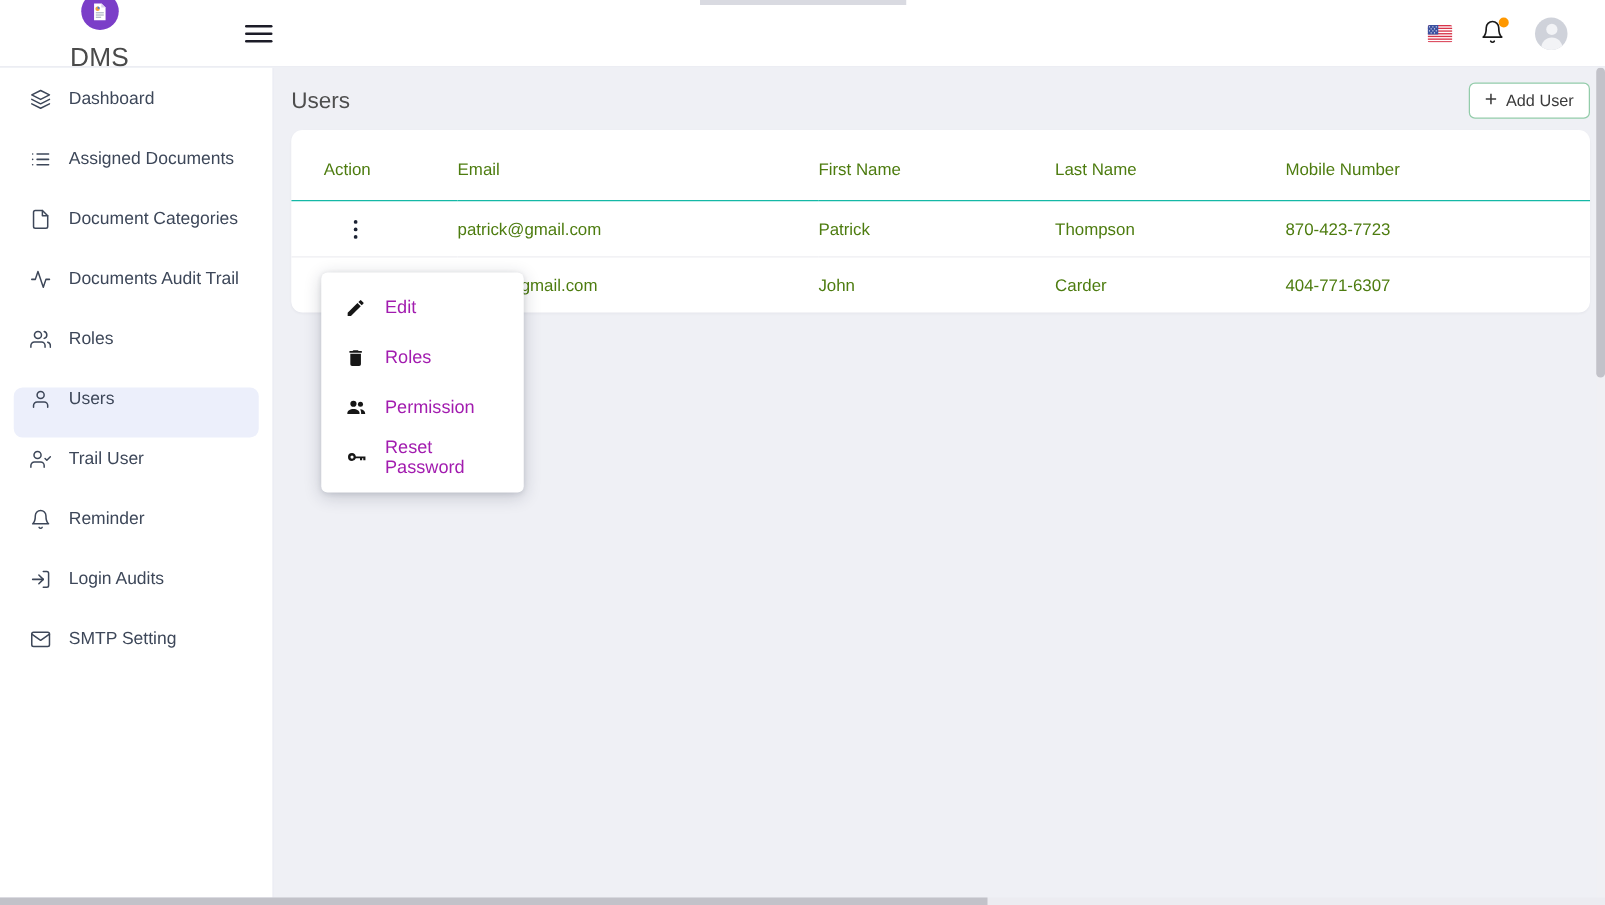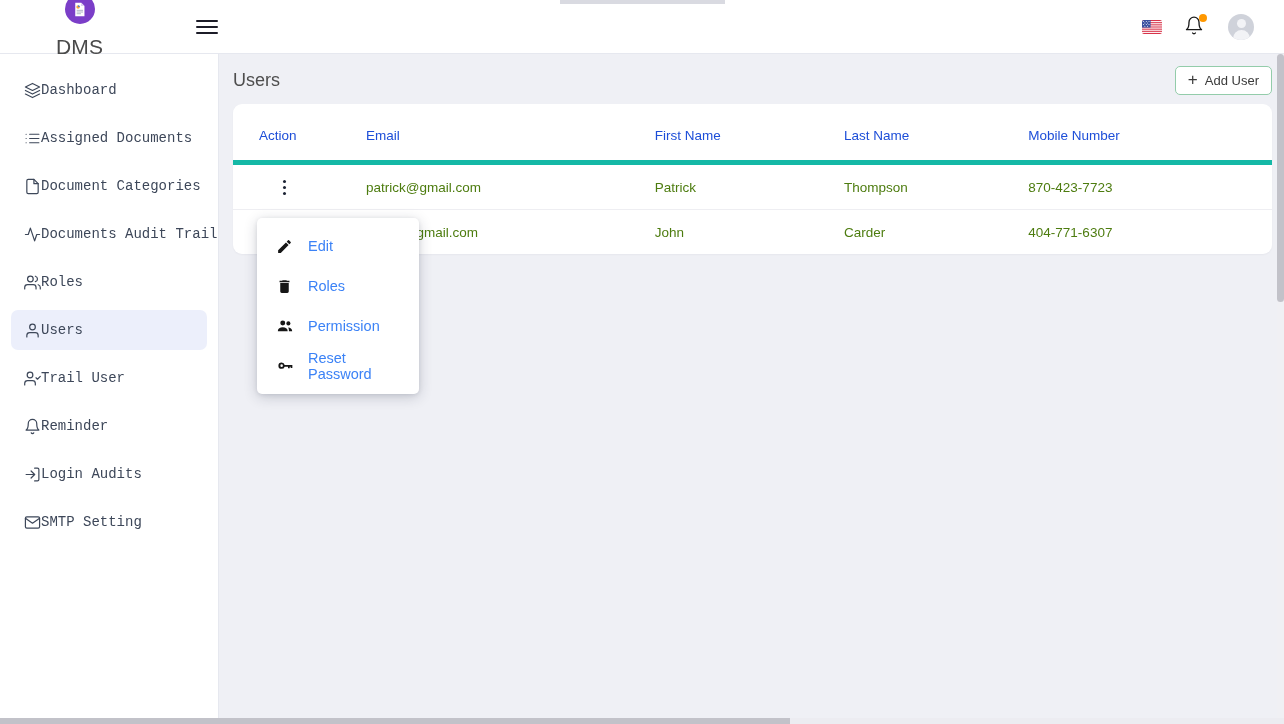--- a/index.html
+++ b/index.html
@@ -141,7 +141,7 @@
 
   .nav-item {
     display: flex;
-    align-items: center;
+    gap: 14px;
     height: 40px;
     margin: 4px 11px;
     padding-left: 12px;
@@ -149,7 +149,6 @@
     cursor: pointer;
     color: #3d4759;
     font-size: 14px;
-    font-family: Liberation Mono, monospace;
   }
   .nav-item + .nav-item { margin-top: 8px; }
   .nav-item.active {

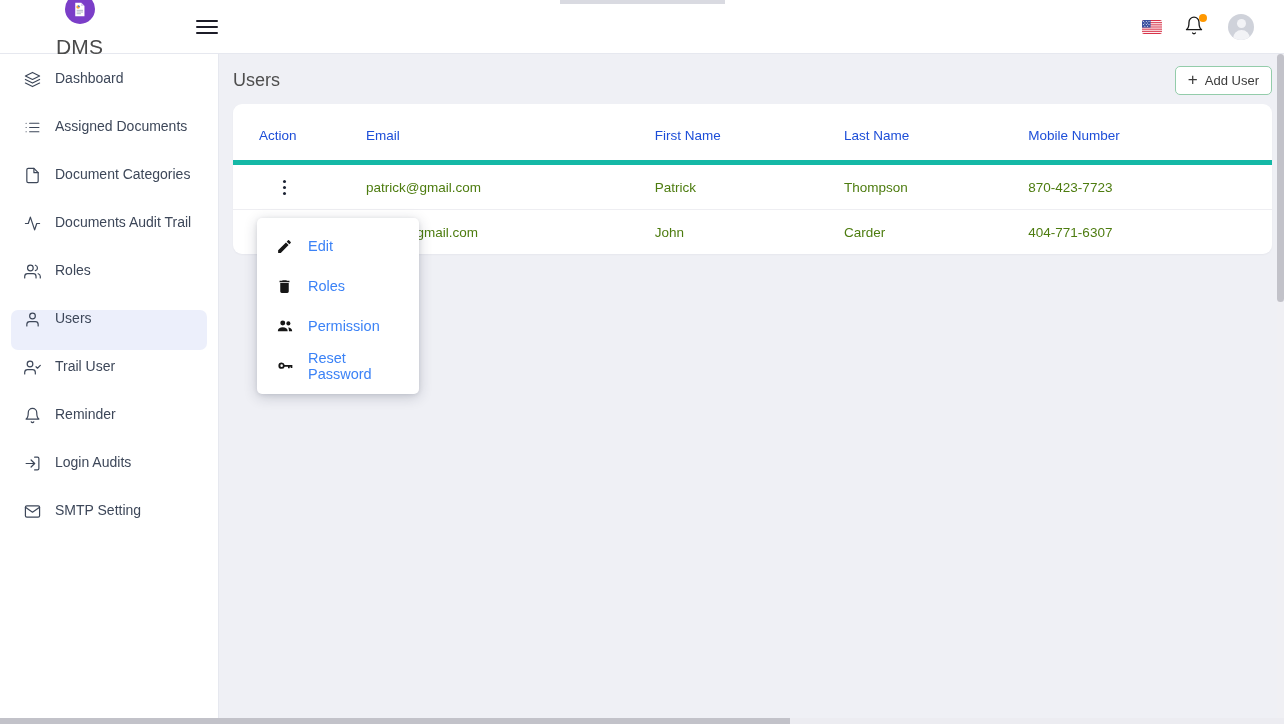--- a/index.html
+++ b/index.html
@@ -233,9 +233,9 @@
     text-align: left;
     font-size: 13.5px;
     font-weight: 400;
-    color: #1d4ed8;
+    color: #4d7c0f;
     padding: 24px 0 17px 0;
-    border-bottom: 5px solid #14b8a6;
+    border-bottom: 1px solid #14b8a6;
   }
 
   tbody td {

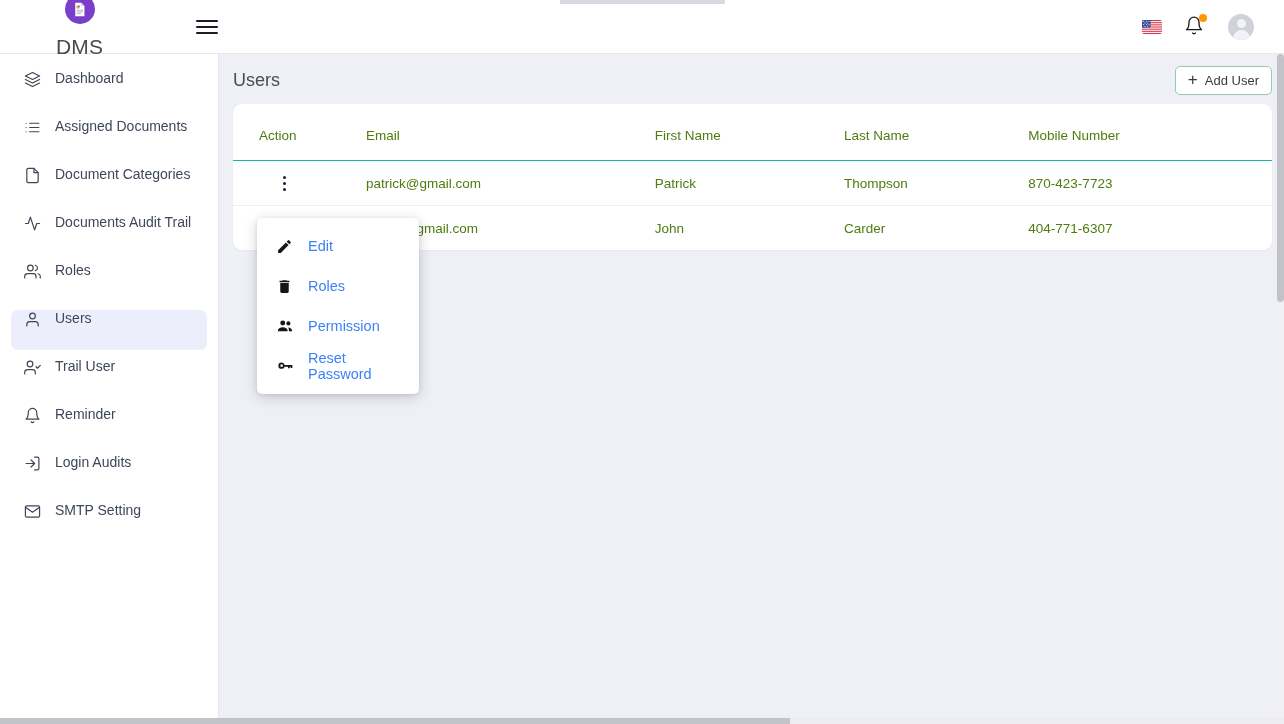--- a/index.html
+++ b/index.html
@@ -291,7 +291,7 @@
     padding: 0 18px;
     cursor: pointer;
     font-size: 14.5px;
-    color: #3b82f6;
+    color: #a21caf;
   }
   .ctx-icon {
     width: 19px; height: 19px;

